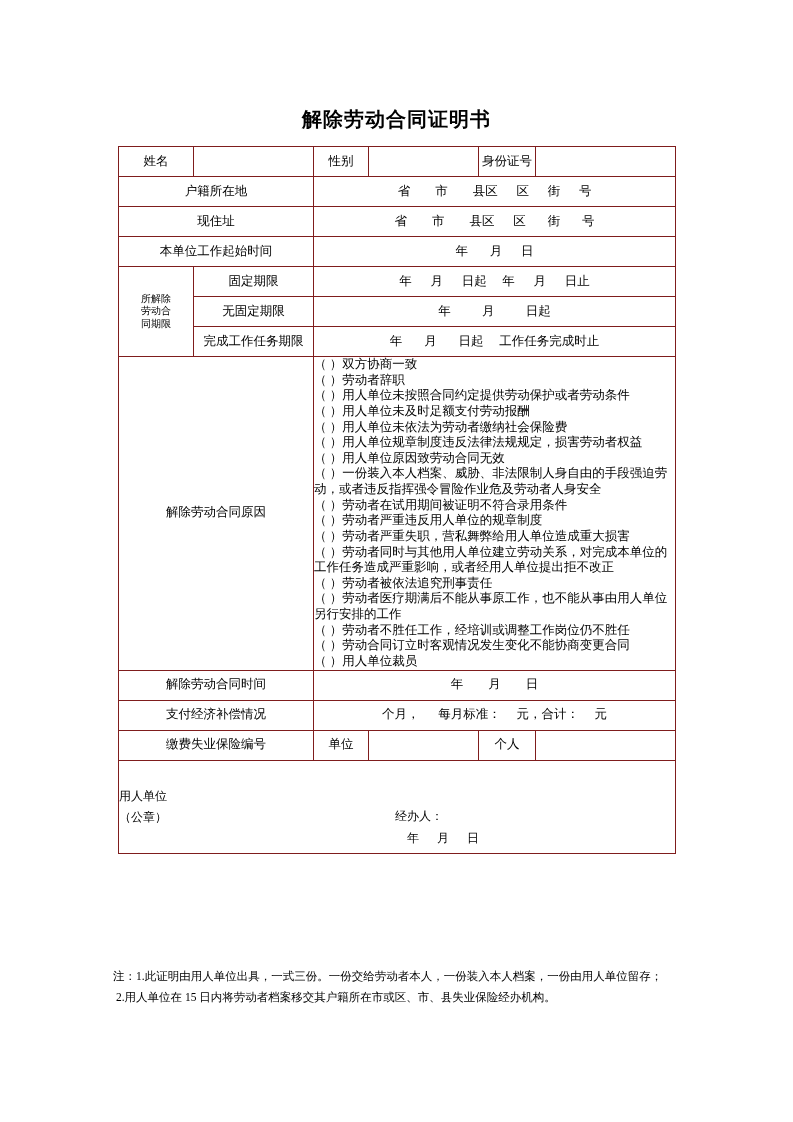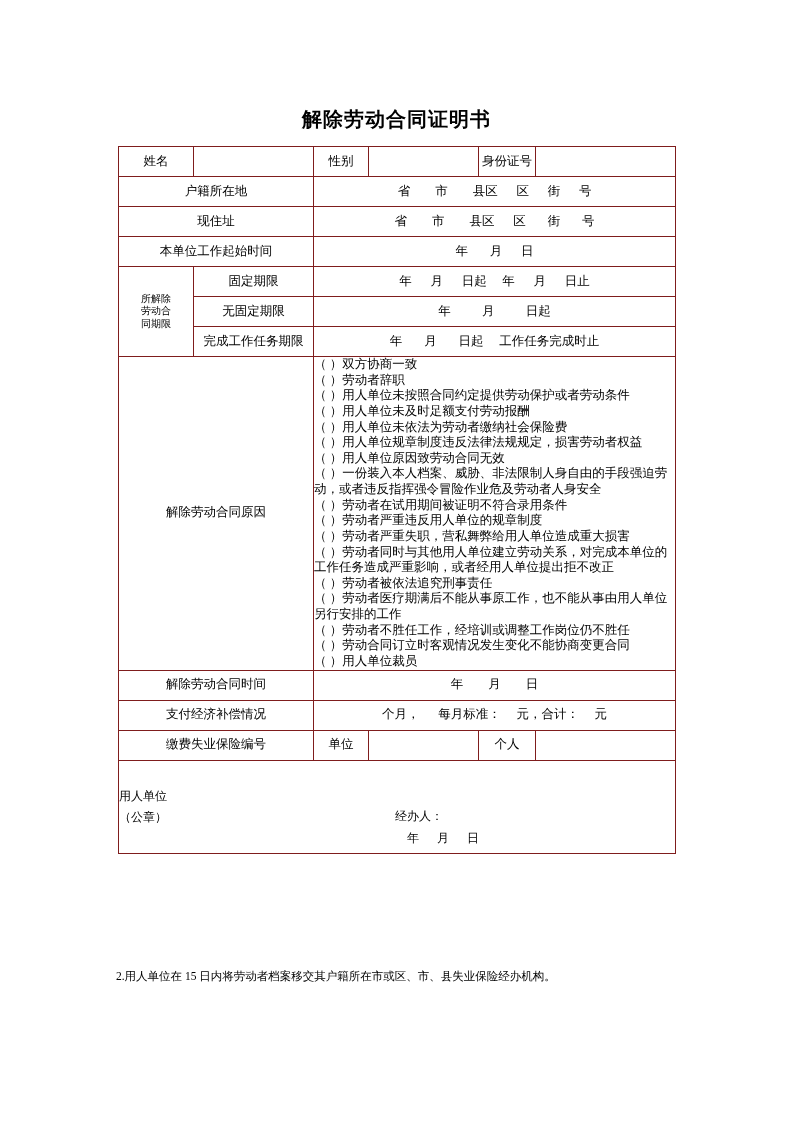--- a/index.html
+++ b/index.html
@@ -231,6 +231,7 @@
     </table>
 
   <div class="notes">
+    <div>注：1.此证明由用人单位出具，一式三份。一份交给劳动者本人，一份装入本人档案，一份由用人单位留存；</div>
     <div> 2.用人单位在 15 日内将劳动者档案移交其户籍所在市或区、市、县失业保险经办机构。</div>
   </div>
 

